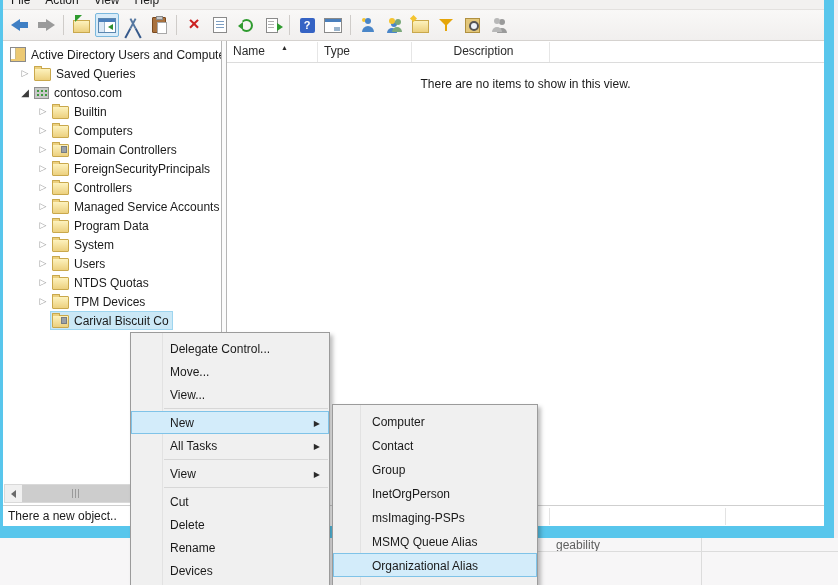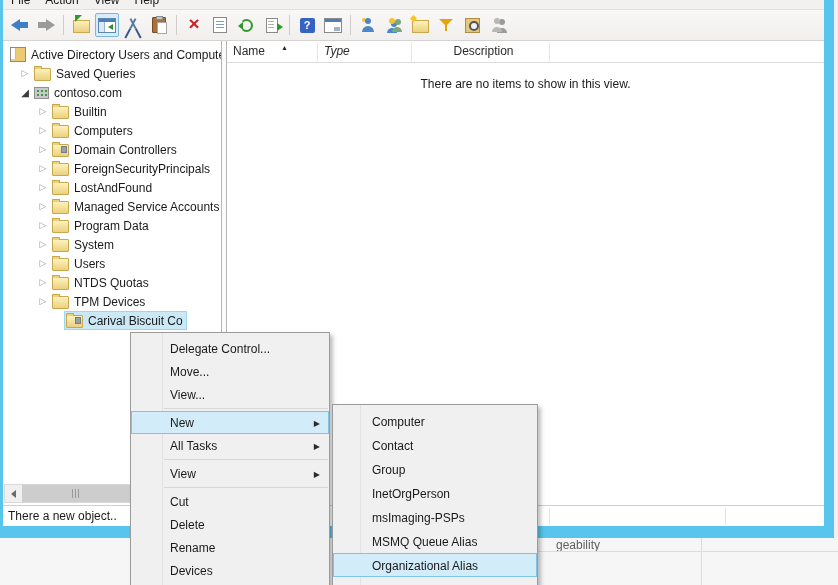--- a/index.html
+++ b/index.html
@@ -326,7 +326,7 @@
 <div class="abs" id="list-pane">
   <div id="list-header">
       <div class="col-header" style="width: 91px;">Name<span class="sort-caret">▲</span></div>
-      <div class="col-header" style="width: 94px; font-style: italic;">Type</div>
+      <div class="col-header" style="width: 94px;">Type</div>
       <div class="col-header" style="width: 138px; text-align: center;">Description</div>
     </div>
   <div id="empty-msg">There are no items to show in this view.</div>

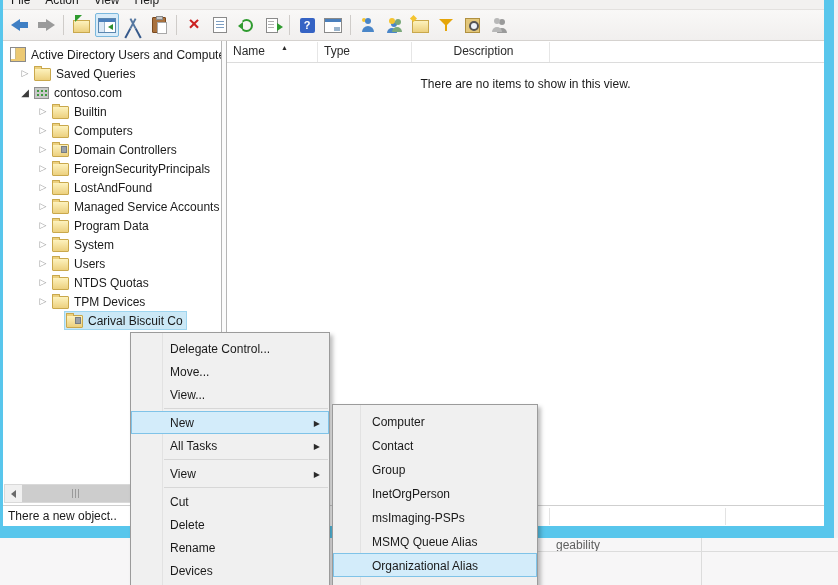--- a/index.html
+++ b/index.html
@@ -264,7 +264,7 @@
         <span class="expander">▷</span>
         <span class="row-inner">
           <span class="ic folder-icon"></span>
-          <span class="label">LostAndFound</span>
+          <span class="label">Controllers</span>
         </span>
       </div>
       <div class="tree-row" style="padding-left: 33px;">

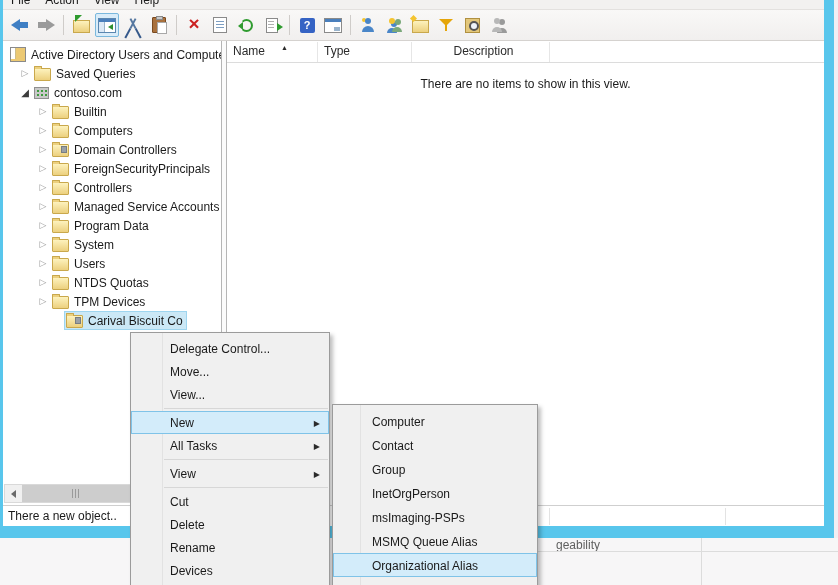--- a/index.html
+++ b/index.html
@@ -309,7 +309,7 @@
           <span class="label">TPM Devices</span>
         </span>
       </div>
-      <div class="tree-row selected" style="padding-left: 47px;">
+      <div class="tree-row selected" style="padding-left: 33px;">
         <span class="expander"></span>
         <span class="row-inner">
           <span class="ic ou-folder-icon"></span>

